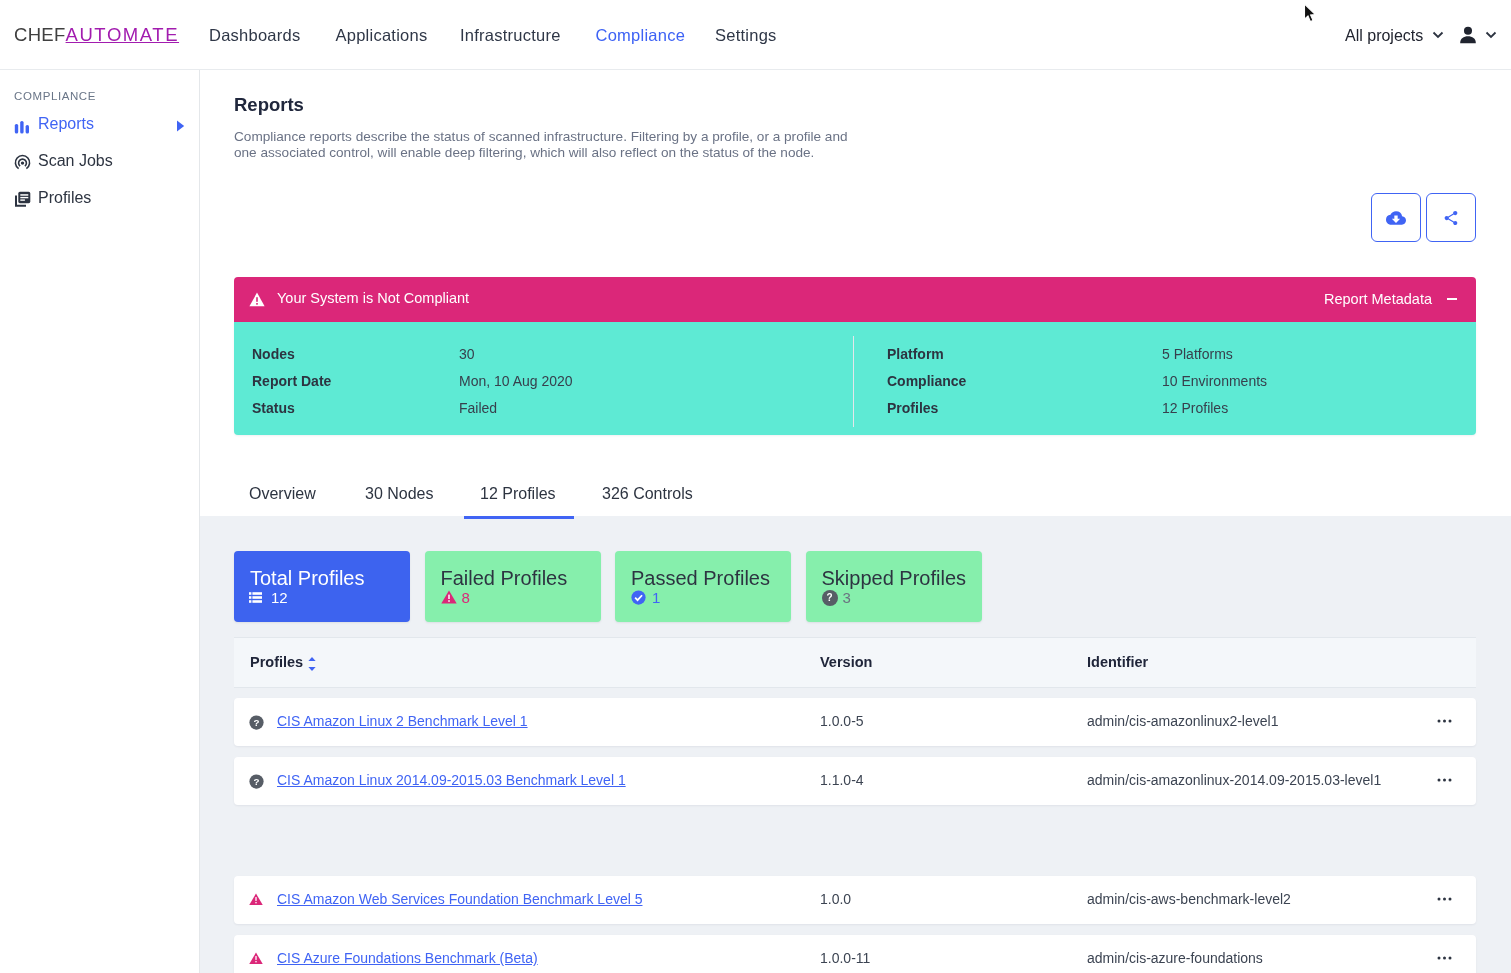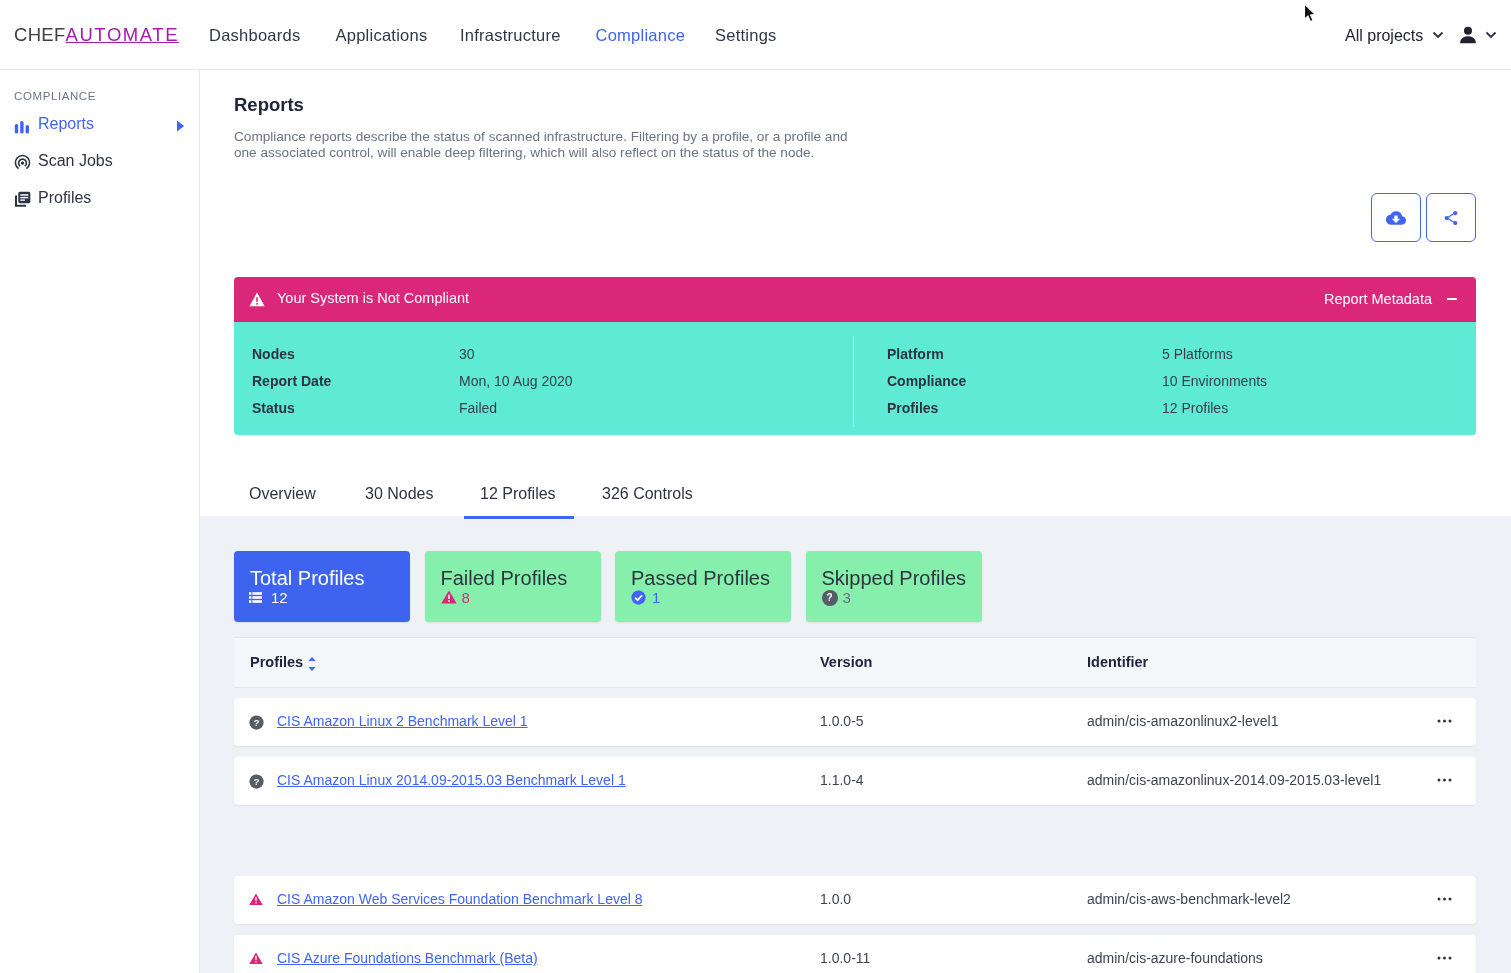--- a/index.html
+++ b/index.html
@@ -272,7 +272,7 @@
         <rect x="7.25" y="4.6" width="1.5" height="4.4" fill="#fff"></rect>
         <rect x="7.25" y="10.2" width="1.5" height="1.6" fill="#fff"></rect>
       </svg>
-      <a>CIS Amazon Web Services Foundation Benchmark Level 8</a>
+      <a>CIS Amazon Web Services Foundation Benchmark Level 5</a>
       <span class="ver">1.0.0</span>
       <span class="idf">admin/cis-aws-benchmark-level2</span>
       <svg class="dots" width="15" height="4" viewBox="0 0 15 4" fill="#2d3441">

